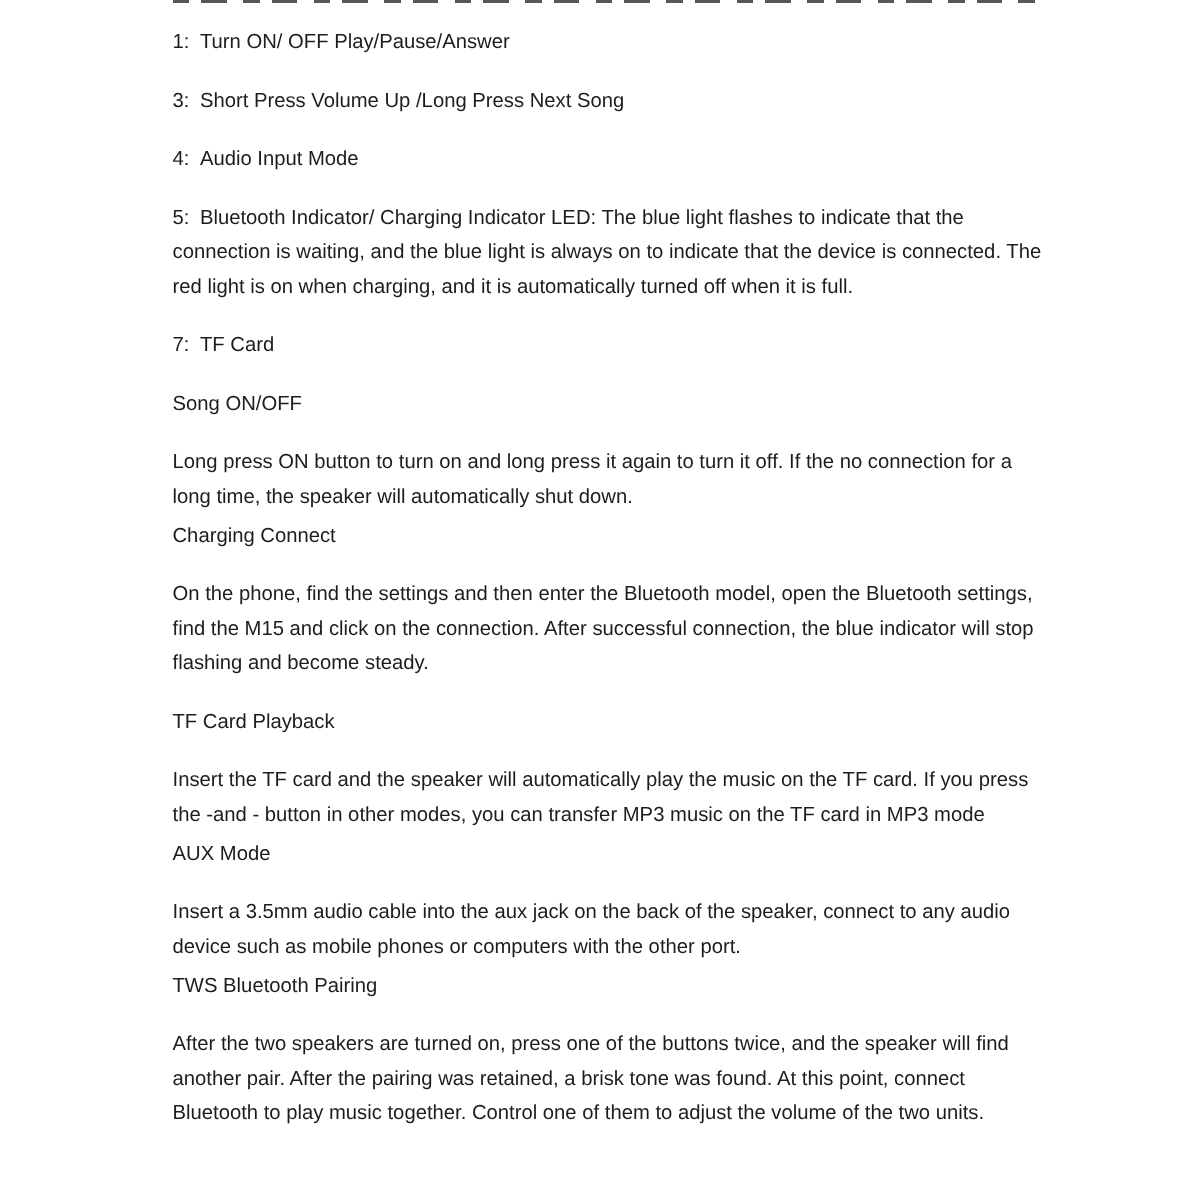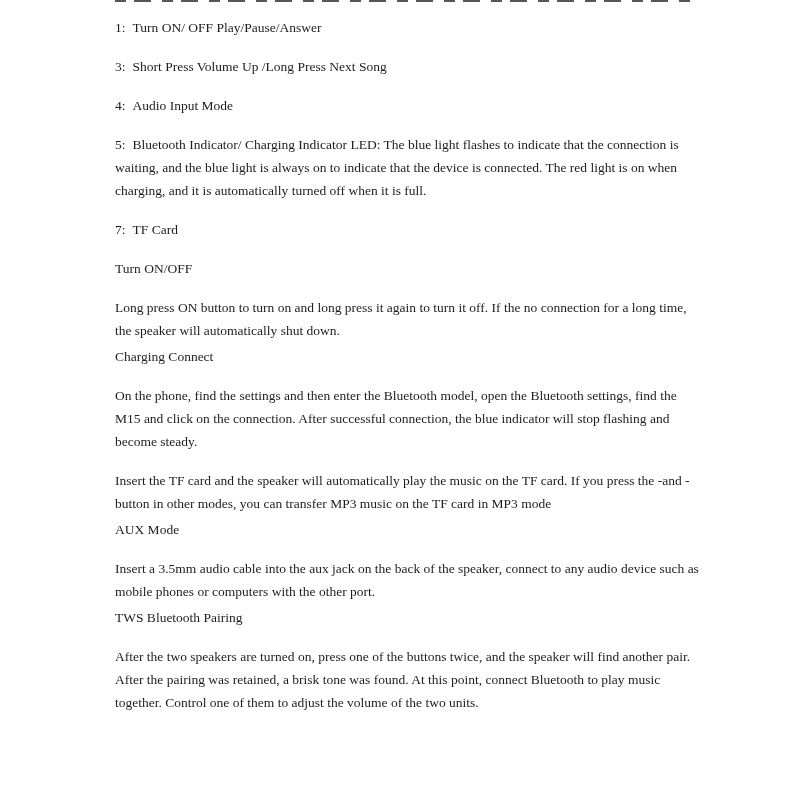--- a/index.html
+++ b/index.html
@@ -13,7 +13,7 @@
     height: 800px;
     background: #ffffff;
     overflow: hidden;
-    font-family: Liberation Serif, serif;
+    font-family: Liberation Sans, sans-serif;
     color: #1d1d1d;
   }
   

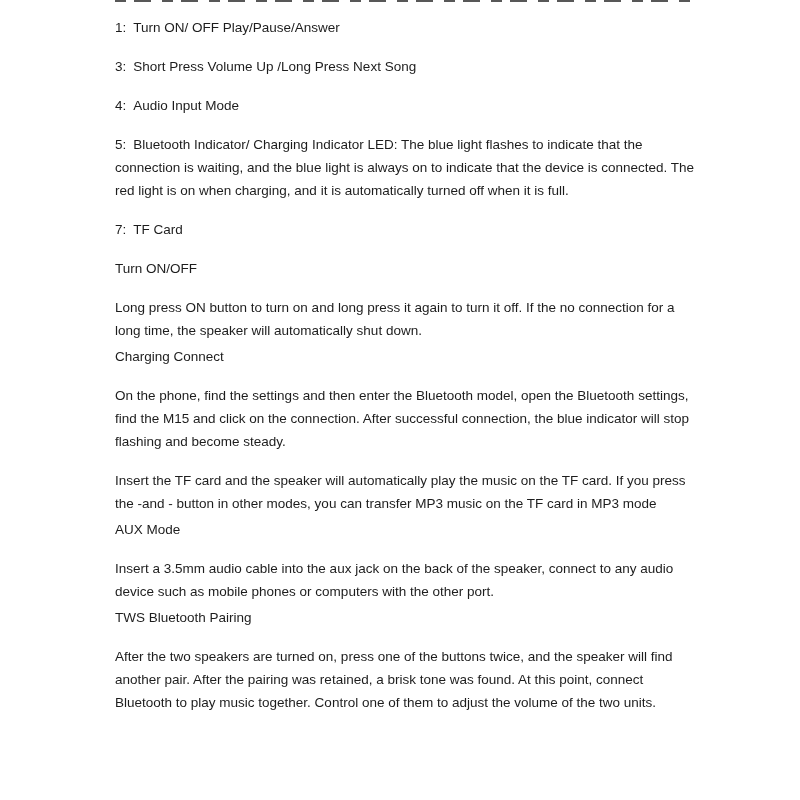--- a/index.html
+++ b/index.html
@@ -70,7 +70,7 @@
 
     <p><span class="num">7:</span><span>TF Card</span></p>
 
-    <h2>Turn ON/OFF</h2>
+    <h2>Song ON/OFF</h2>
     <p>Long press ON button to turn on and long press it again to turn it off. If the no connection for a long time, the speaker will automatically shut down.</p>
 
     <h2 class="tight">Charging Connect</h2>

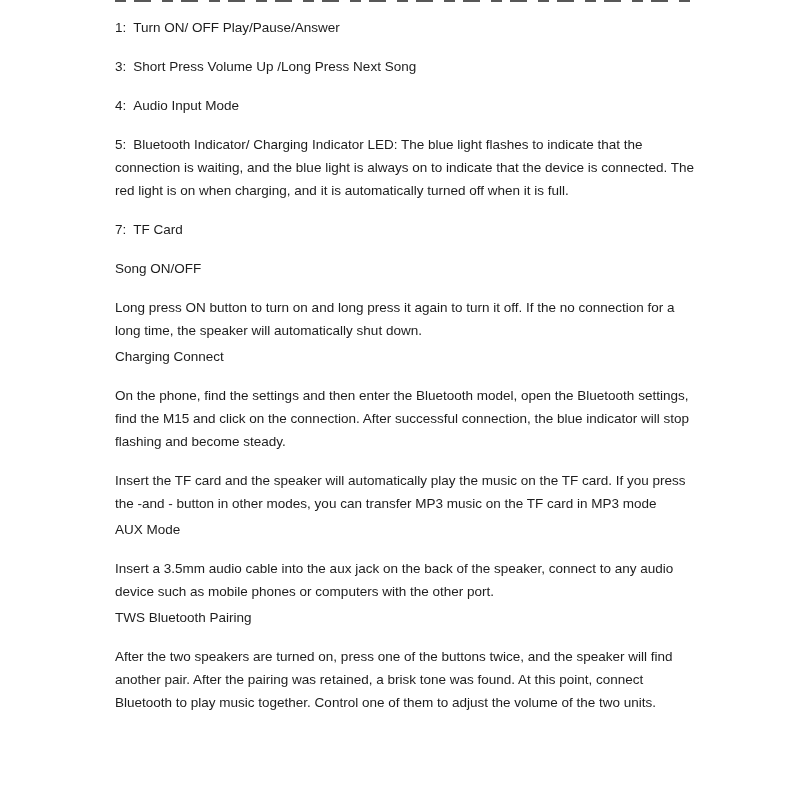--- a/index.html
+++ b/index.html
@@ -76,6 +76,7 @@
     <h2 class="tight">Charging Connect</h2>
     <p>On the phone, find the settings and then enter the Bluetooth model, open the Bluetooth settings, find the M15 and click on the connection. After successful connection, the blue indicator will stop flashing and become steady.</p>
 
+    <h2>TF Card Playback</h2>
     <p>Insert the TF card and the speaker will automatically play the music on the TF card. If you press the -and - button in other modes, you can transfer MP3 music on the TF card in MP3 mode</p>
 
     <h2 class="tight">AUX Mode</h2>

